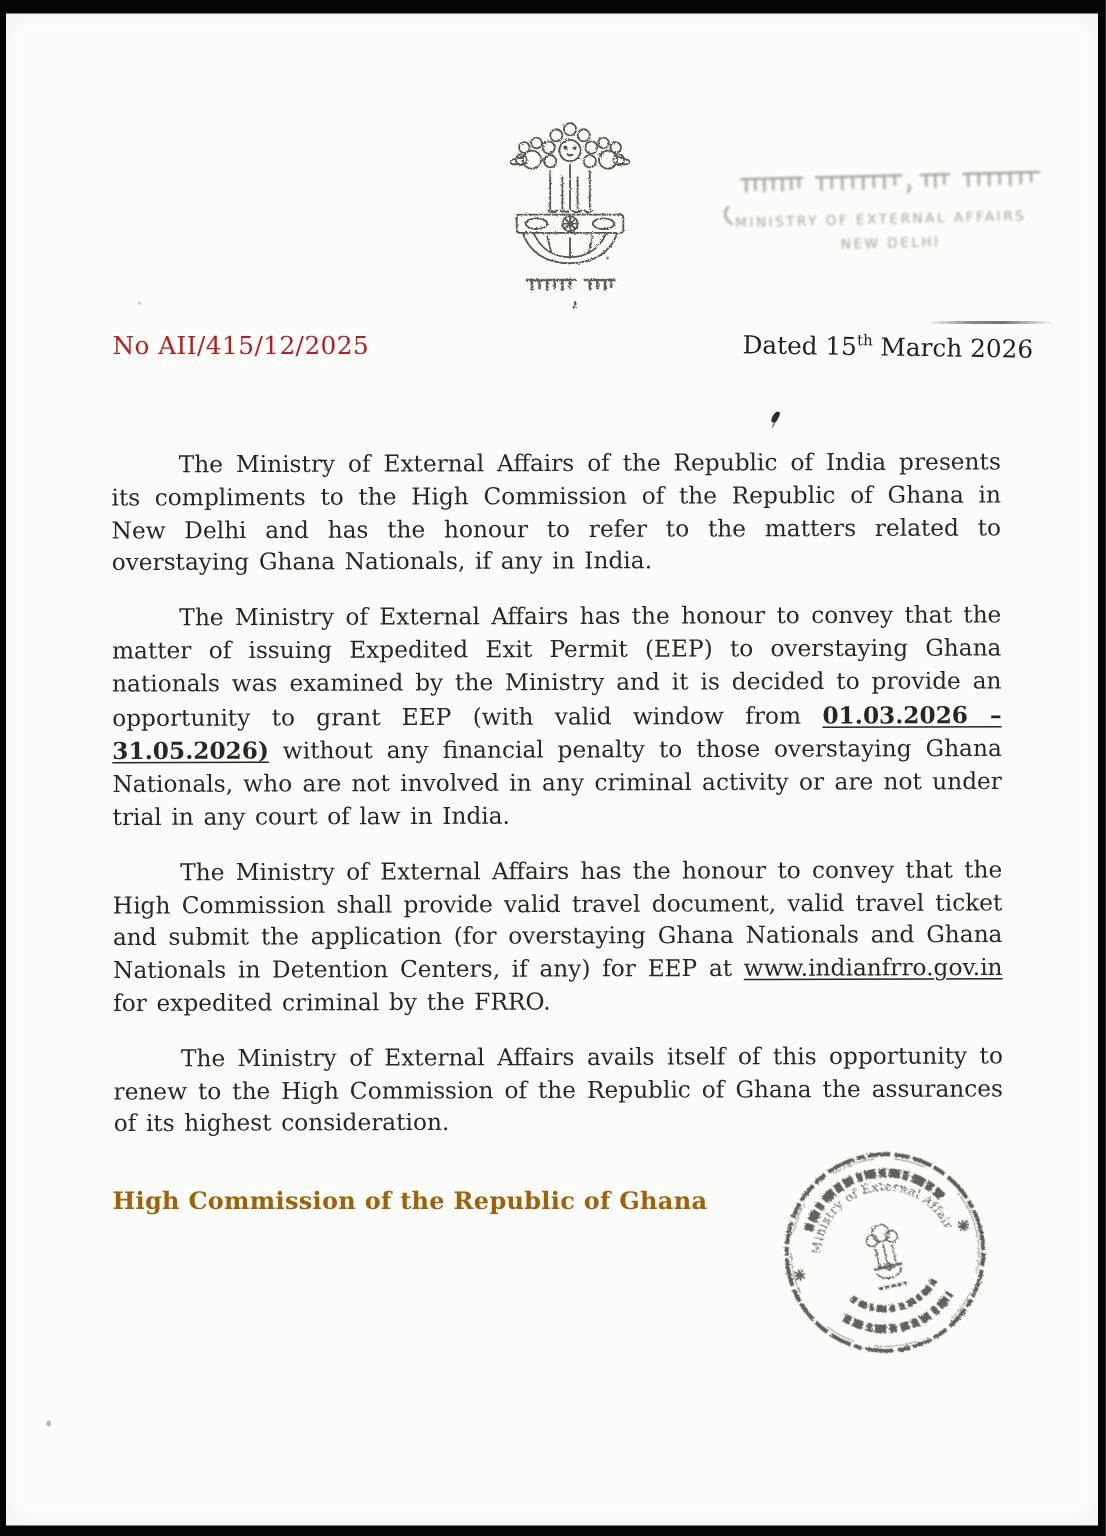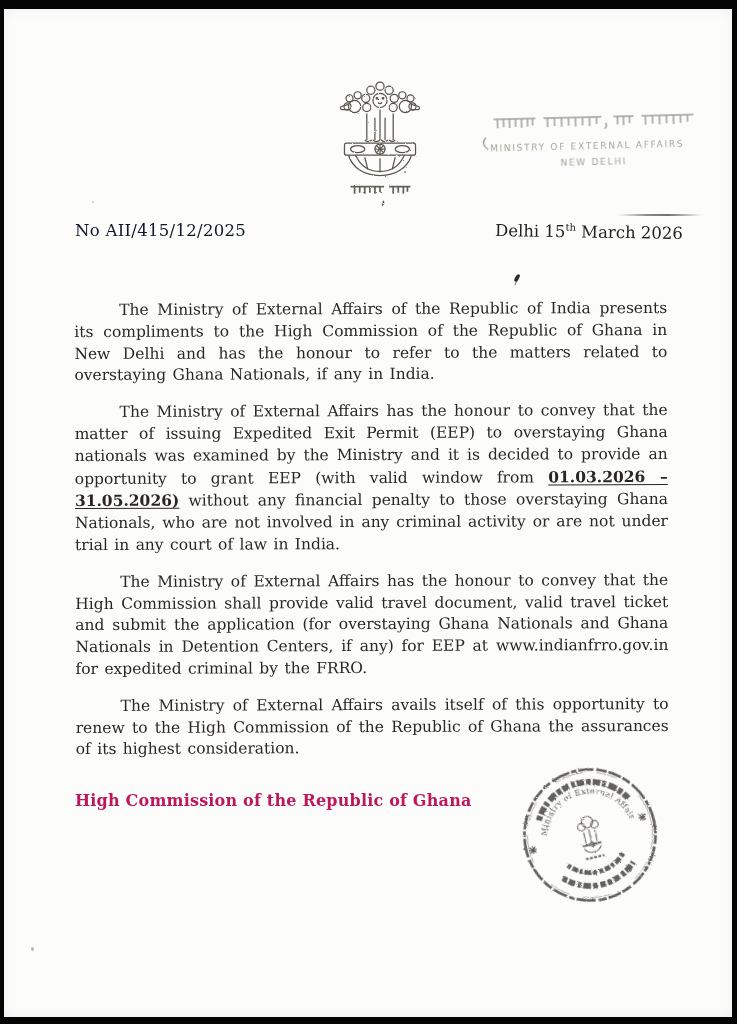--- a/index.html
+++ b/index.html
@@ -25,7 +25,7 @@
   .faint-line { position: absolute; left: 614px; top: 205px; width: 84px; height: 2px;
     background: linear-gradient(to right, rgba(120,120,118,0), rgba(100,100,96,.75) 35%, rgba(80,80,76,.8) 60%, rgba(120,120,118,0));
   }
-  .ref-no { position: absolute; left: 71px; top: 212px; font-size: 16.5px; color: #0f172a; letter-spacing: 0.3px; }
+  .ref-no { position: absolute; left: 71px; top: 212px; font-size: 16.5px; color: #b91c1c; letter-spacing: 0.3px; }
   .date-line { position: absolute; left: 491px; top: 213px; font-size: 16.5px; color: #232120; transform: rotate(0.9deg); white-space: nowrap; }
   .date-line sup { font-size: 10px; }
   .ink-mark { position: absolute; left: 511px; top: 265px; width: 4px; height: 8px;

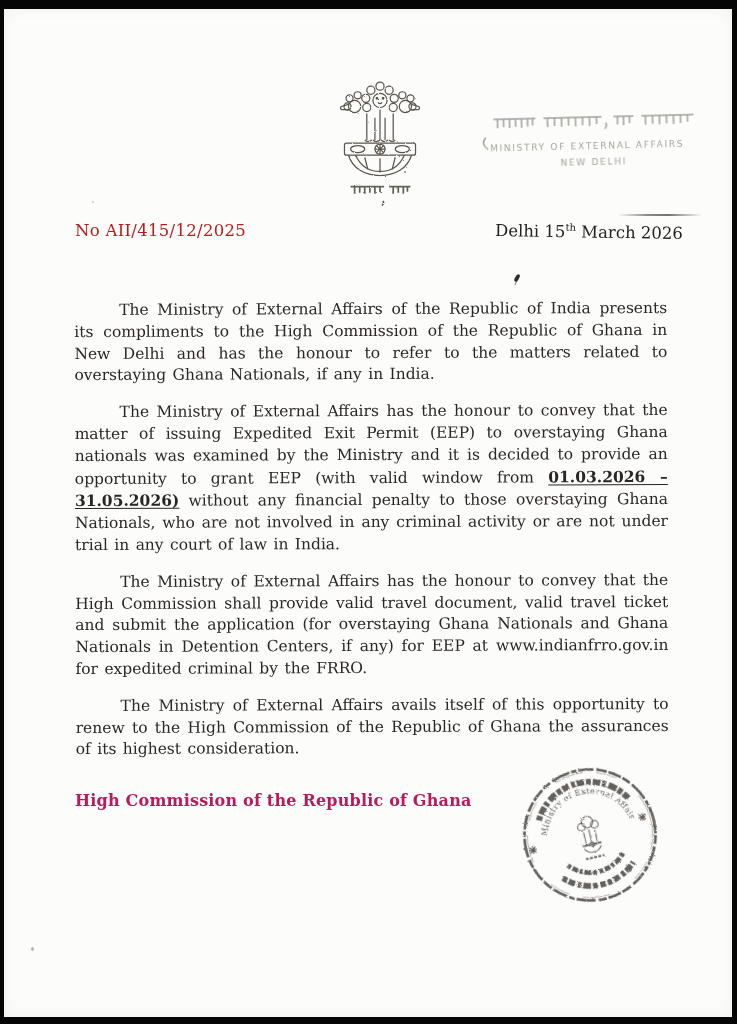--- a/index.html
+++ b/index.html
@@ -151,7 +151,7 @@
 
     <div class="ref-no">No AII/415/12/2025</div>
 
-    <div class="date-line"><span>Delhi </span><span>15</span><sup>th</sup><span> March 2026</span></div>
+    <div class="date-line"><span>Dated </span><span>15</span><sup>th</sup><span> March 2026</span></div>
 
     <div class="ink-mark"></div>
 

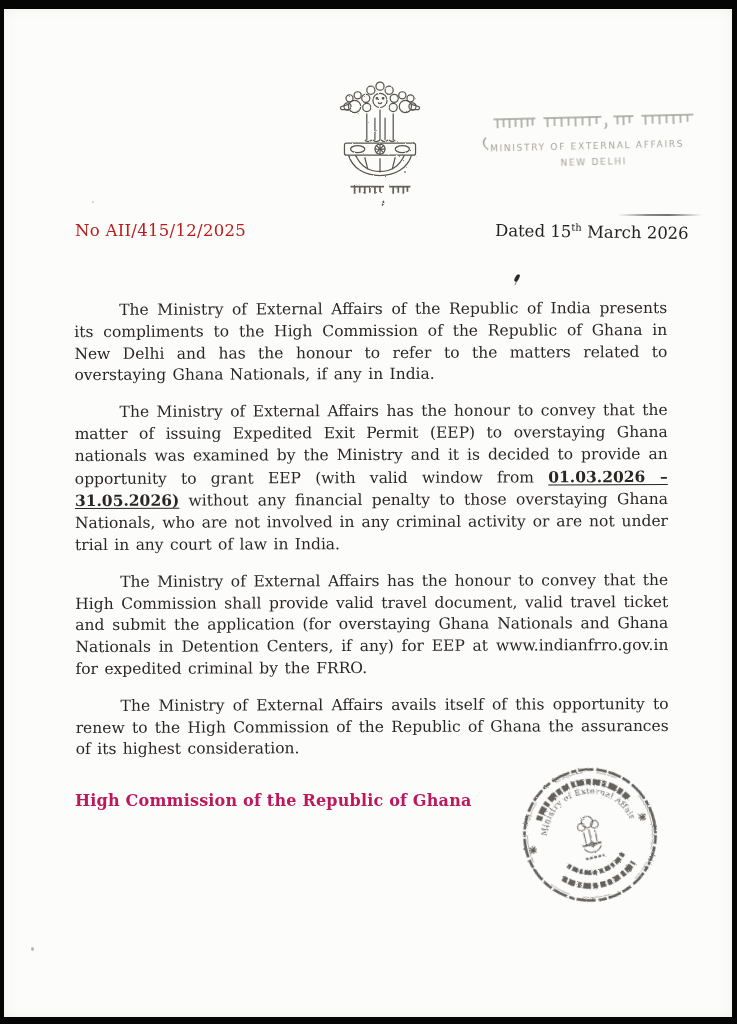--- a/index.html
+++ b/index.html
@@ -40,7 +40,7 @@
   }
   .body-text p { margin: 0 0 15px 0; text-indent: 45px; word-spacing: 1.5px; }
   .bold-underline { font-weight: 700; text-decoration: underline; text-underline-offset: 2px; }
-  .underline { text-underline-offset: 2px; }
+  .underline { text-decoration: underline; text-underline-offset: 2px; }
   
   .addressee {
     position: absolute; left: 71px; top: 780px;

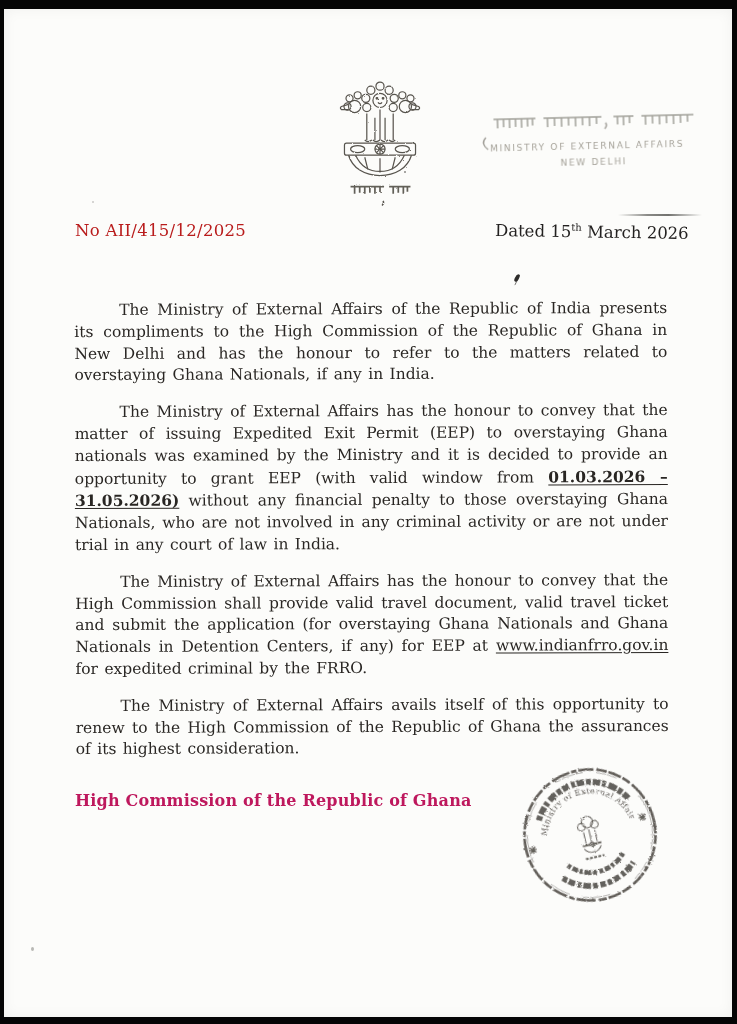--- a/index.html
+++ b/index.html
@@ -44,7 +44,7 @@
   
   .addressee {
     position: absolute; left: 71px; top: 780px;
-    font-weight: 700; font-size: 16px; line-height: 24.5px; color: #be185d;
+    font-weight: 700; font-size: 16px; line-height: 24.5px; color: #a16207;
     letter-spacing: 0.2px;
   }
   .seal { position: absolute; left: 510px; top: 750px; width: 152px; height: 152px; transform: rotate(-13deg); opacity: .92; }

